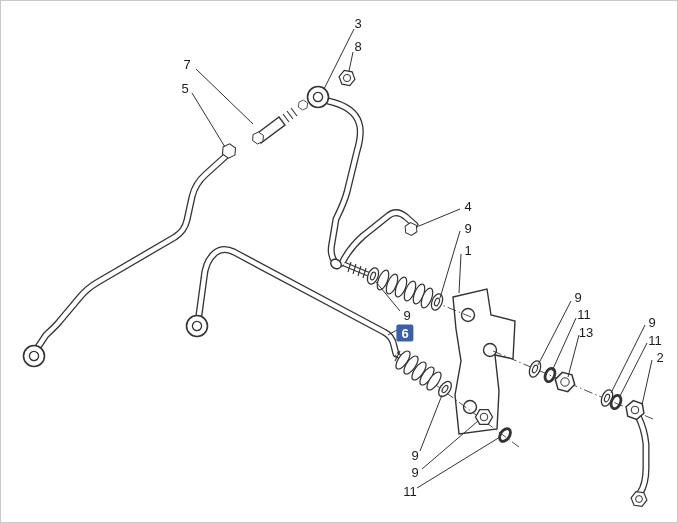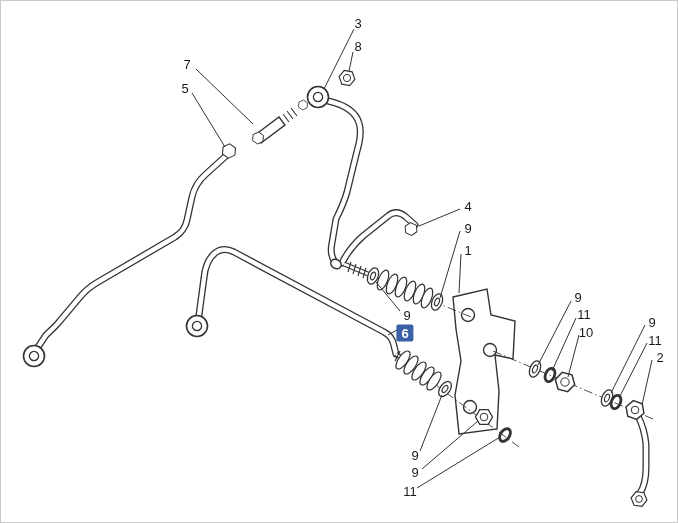--- a/index.html
+++ b/index.html
@@ -204,7 +204,7 @@
   <span class="callout highlighted" style="left:404px;top:332px">6</span>
   <span class="callout" style="left:577px;top:296px">9</span>
   <span class="callout" style="left:583px;top:313px">11</span>
-  <span class="callout" style="left:585px;top:331px">10</span>
+  <span class="callout" style="left:585px;top:331px">13</span>
   <span class="callout" style="left:651px;top:321px">9</span>
   <span class="callout" style="left:654px;top:339px">11</span>
   <span class="callout" style="left:659px;top:356px">2</span>

